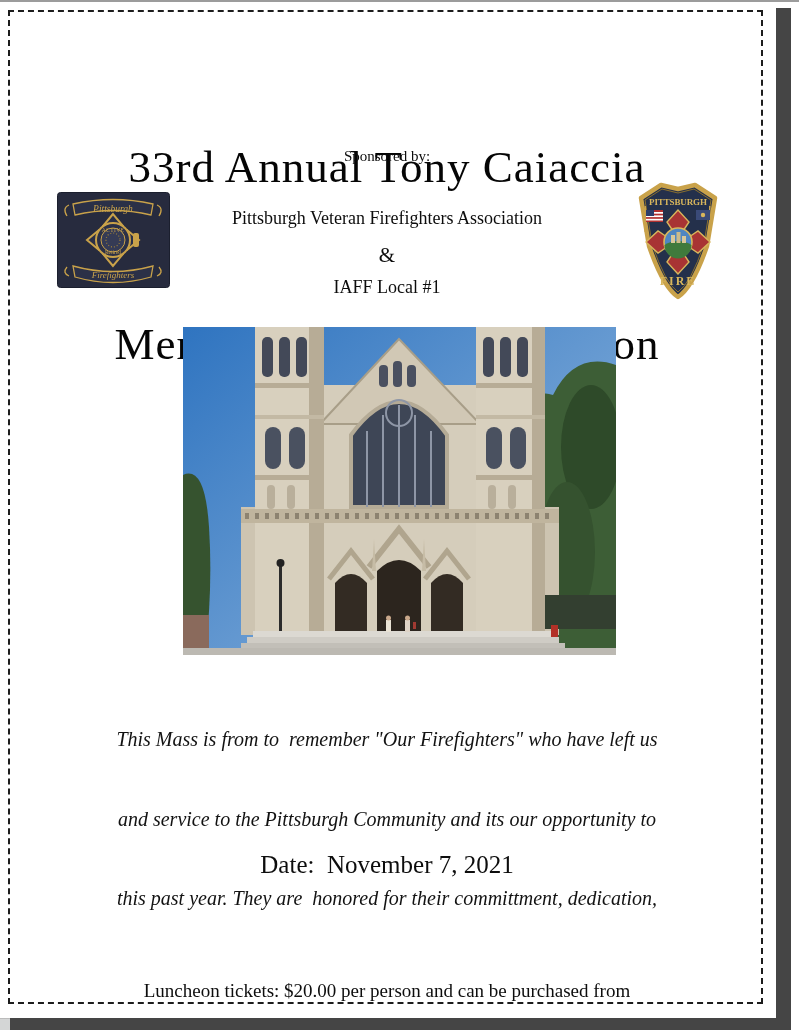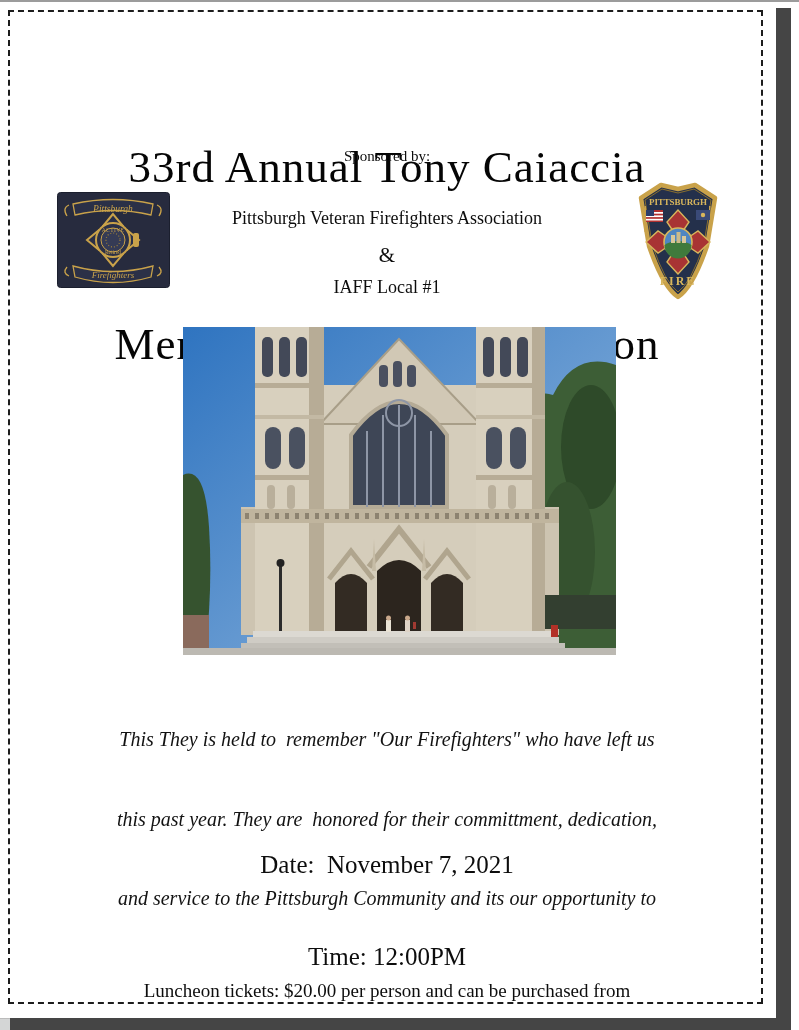--- a/index.html
+++ b/index.html
@@ -180,7 +180,7 @@
   </svg>
 
   <div class="centered description">
-    <div>This They is held to  remember "Our Firefighters" who have left us</div>
+    <div>This Mass is from to  remember "Our Firefighters" who have left us</div>
     <div>this past year. They are  honored for their committment, dedication,</div>
     <div>and service to the Pittsburgh Community and its our opportunity to</div>
   </div>

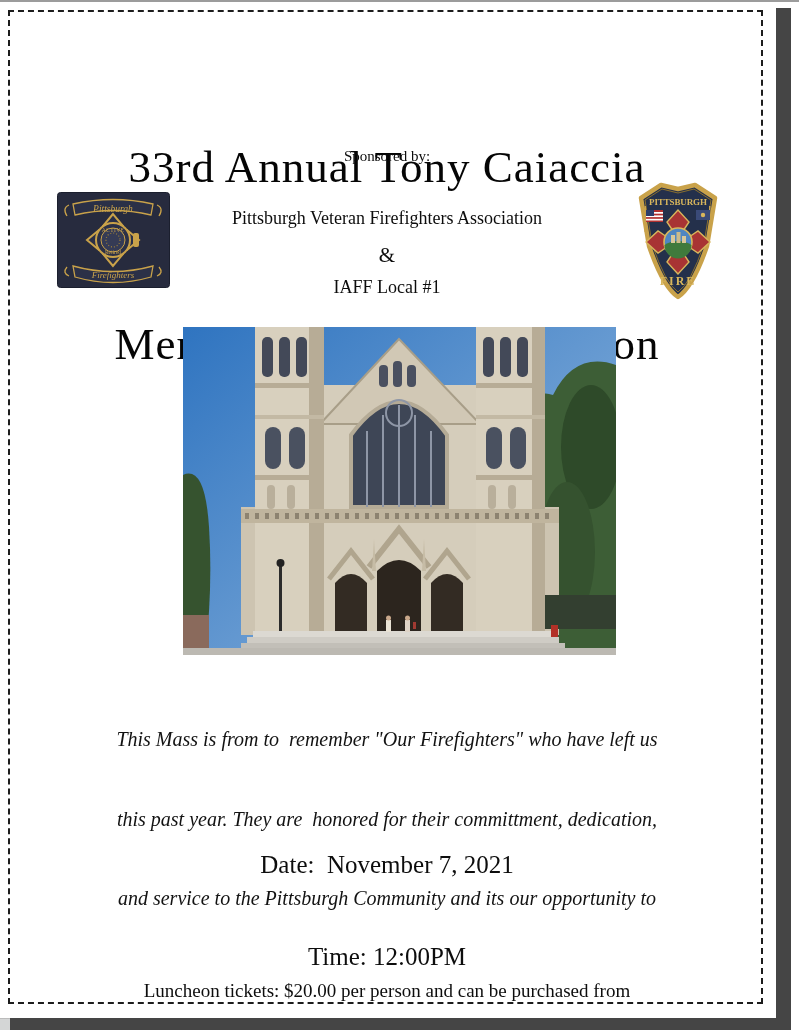--- a/index.html
+++ b/index.html
@@ -181,8 +181,8 @@
 
   <div class="centered description">
     <div>This Mass is from to  remember "Our Firefighters" who have left us</div>
+    <div>and service to the Pittsburgh Community and its our opportunity to</div>
     <div>this past year. They are  honored for their committment, dedication,</div>
-    <div>and service to the Pittsburgh Community and its our opportunity to</div>
   </div>
 
   <div class="centered details">

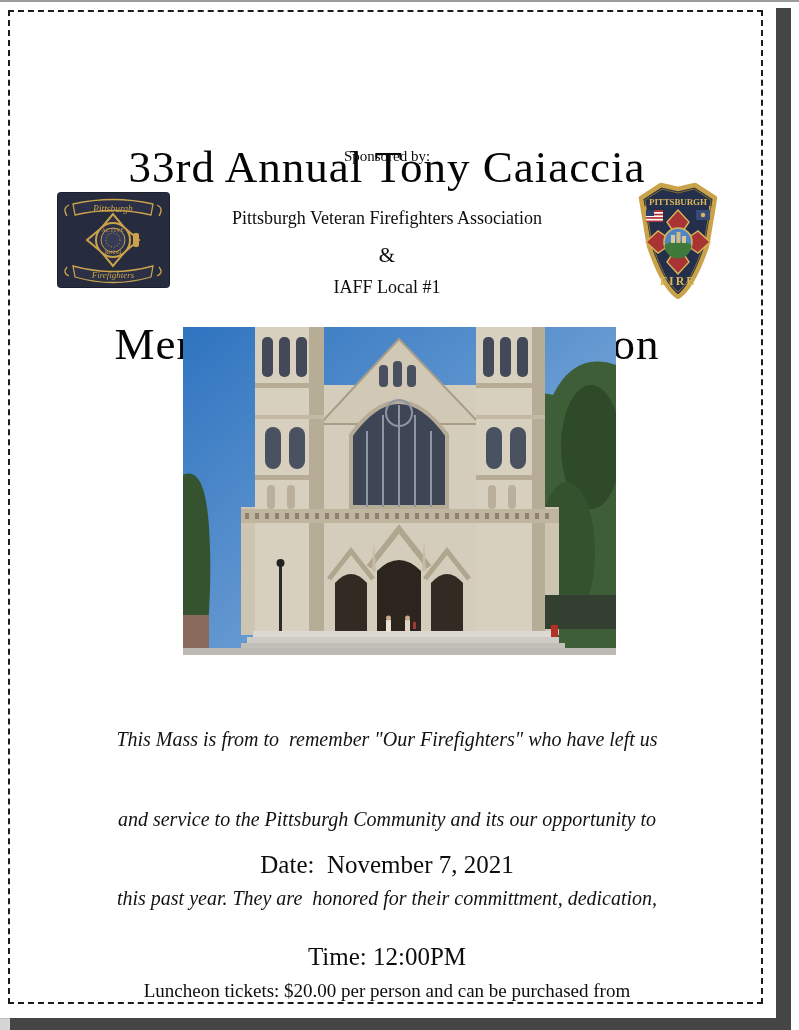--- a/index.html
+++ b/index.html
@@ -187,7 +187,6 @@
 
   <div class="centered details">
     <div>Date:  November 7, 2021</div>
-    <div>Time: 12:00PM</div>
     
     
   </div>

